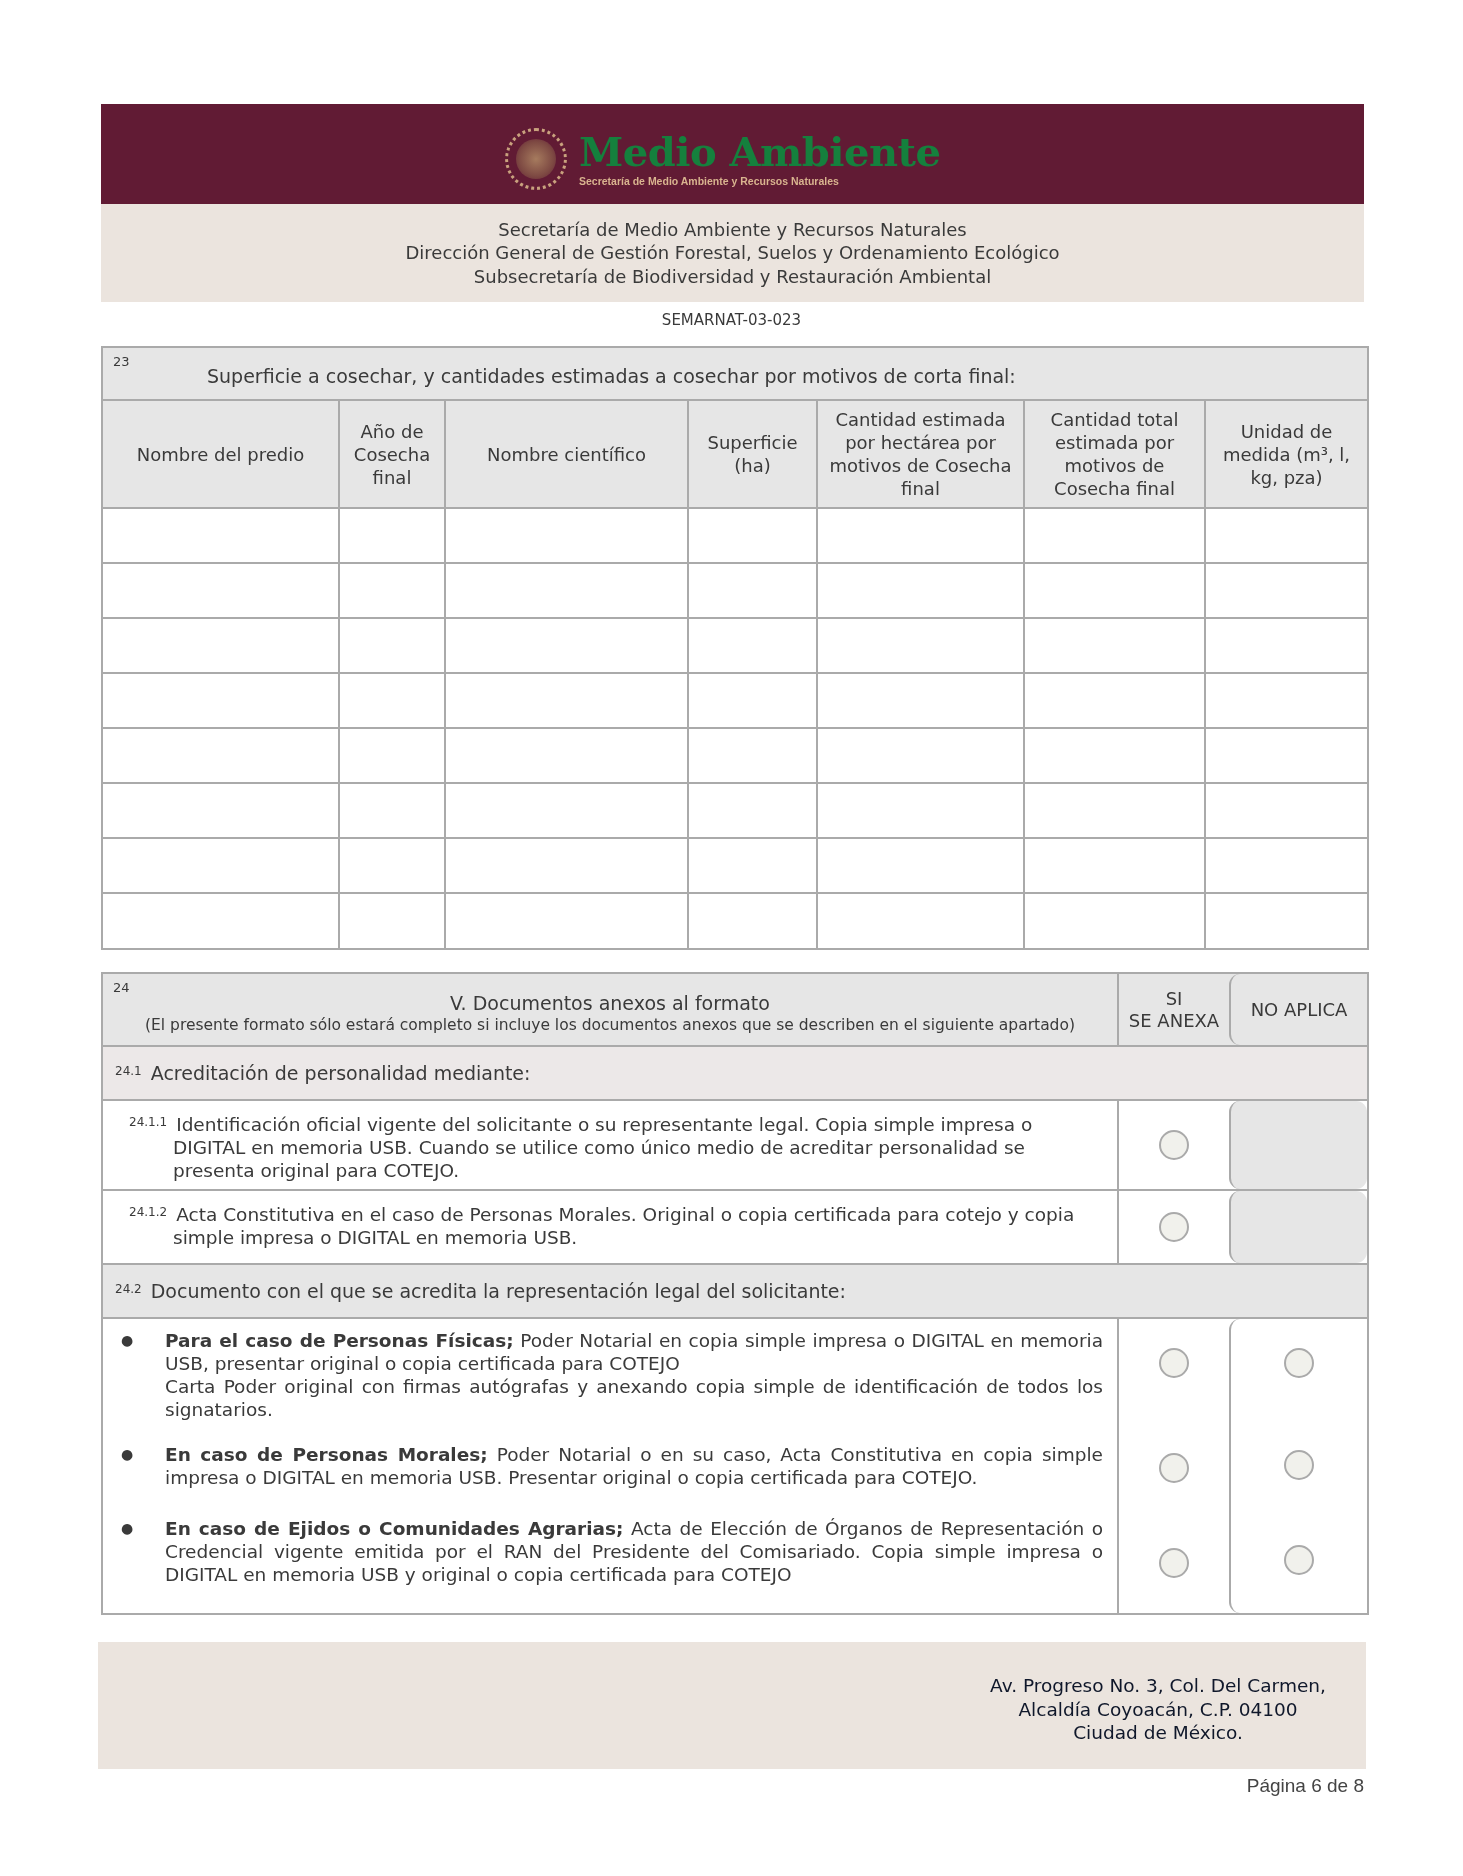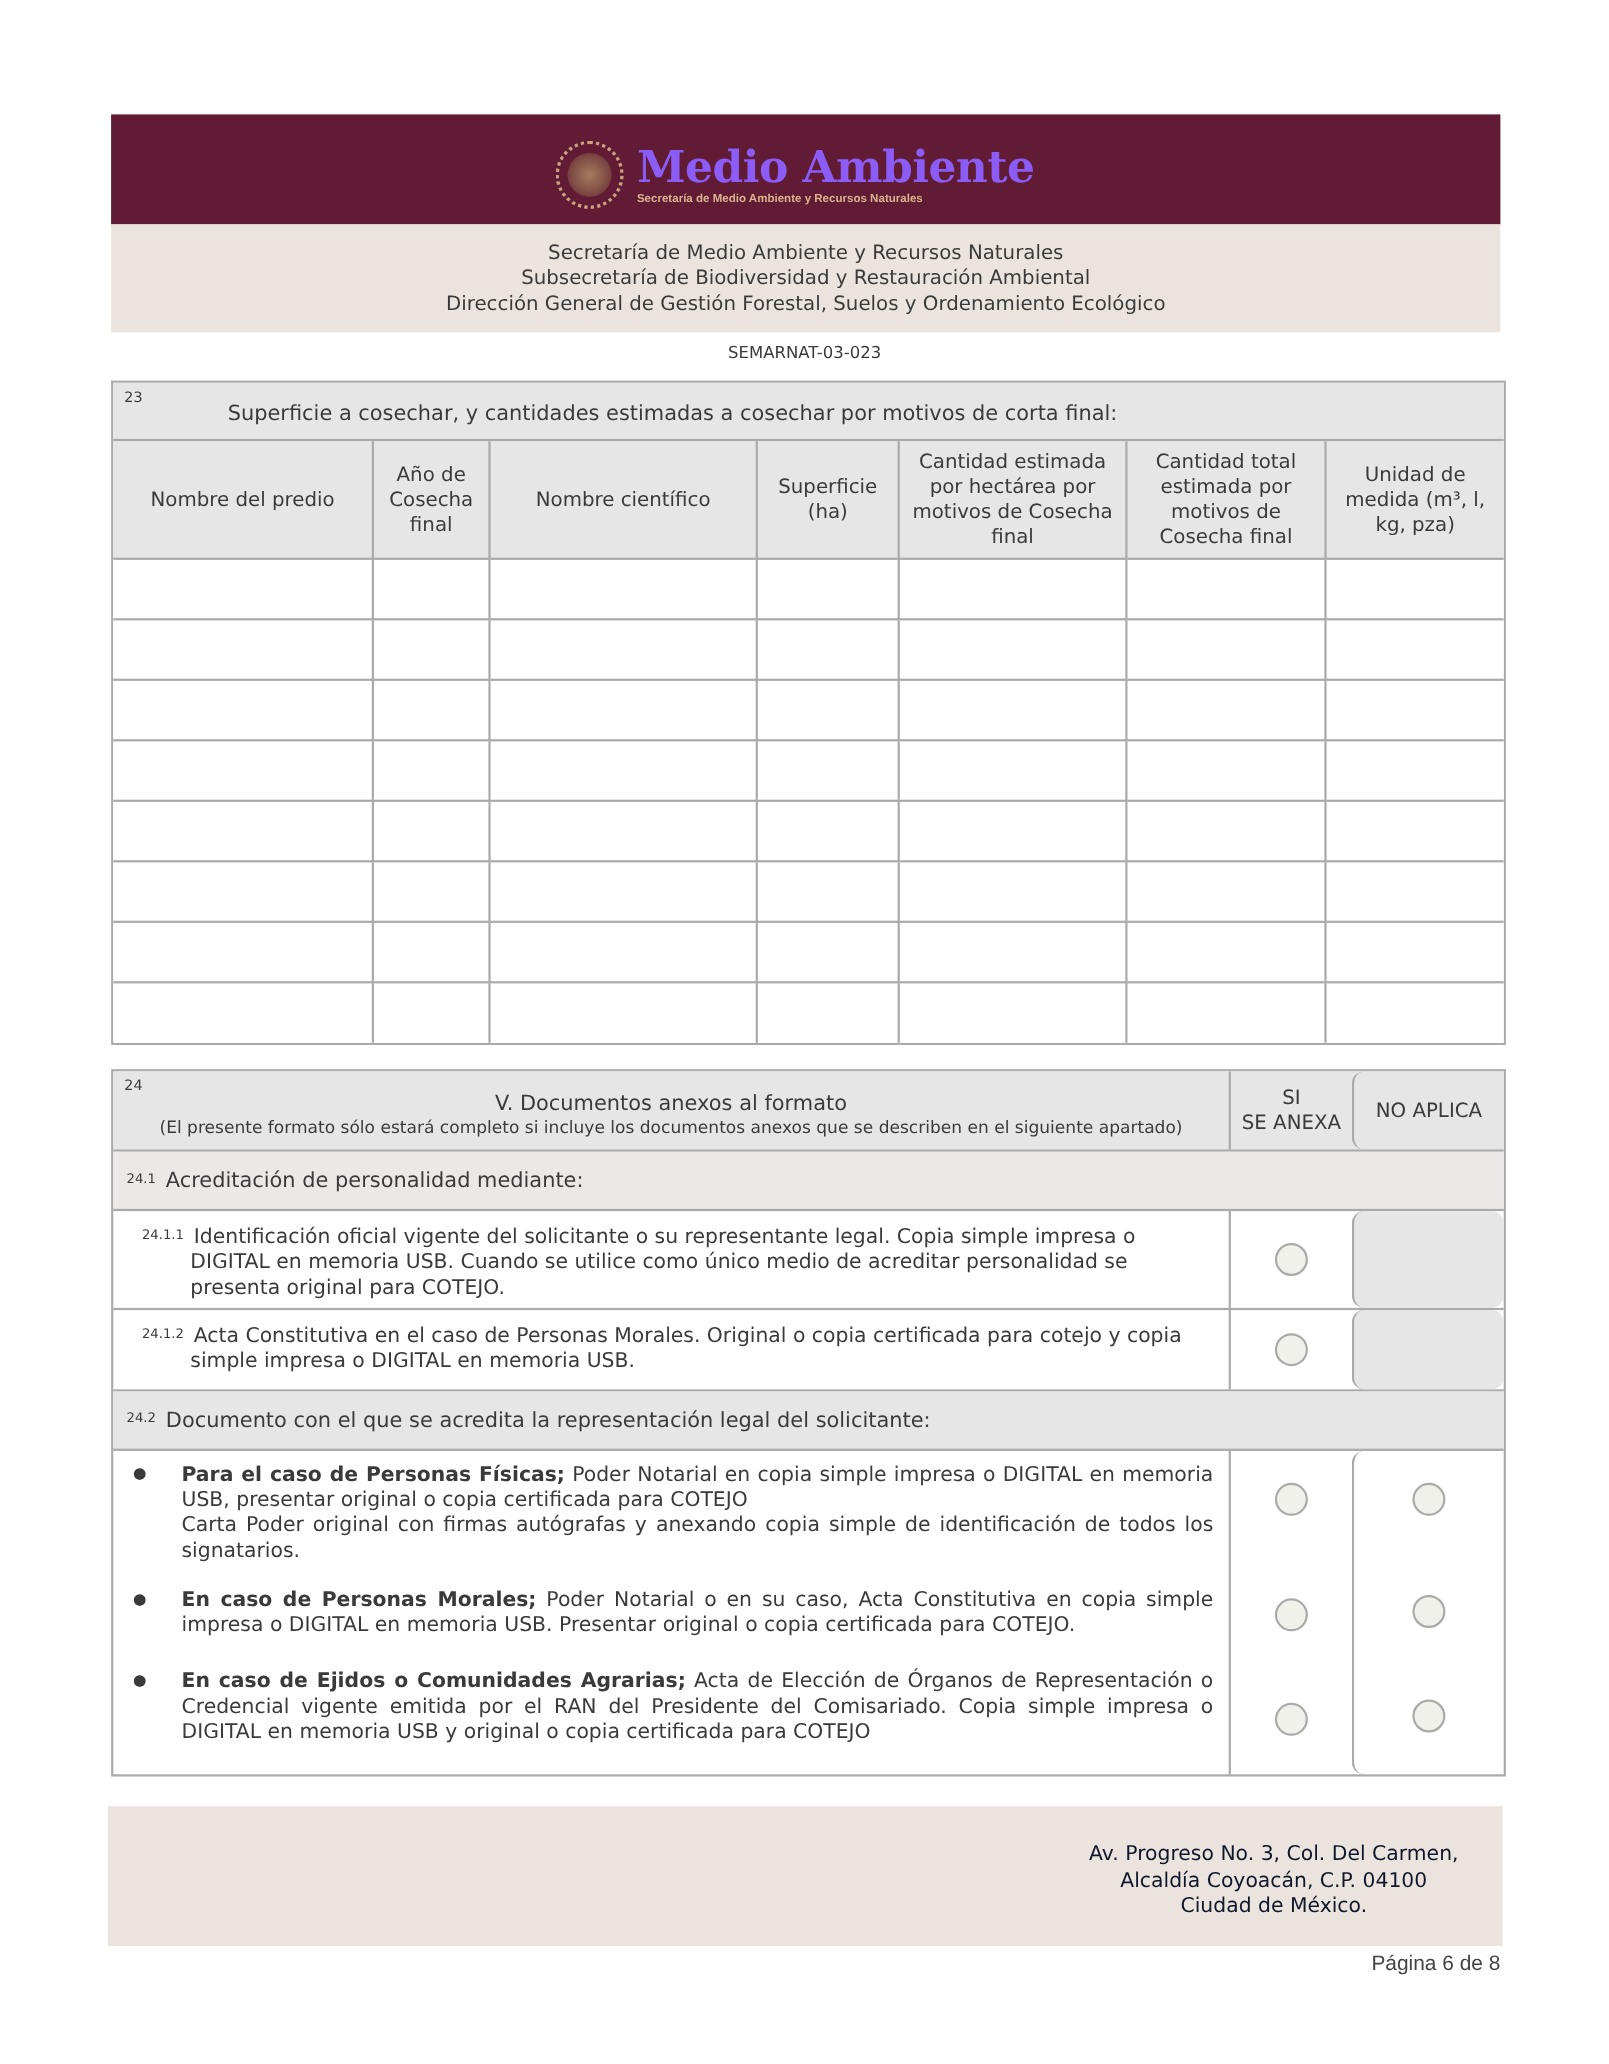--- a/index.html
+++ b/index.html
@@ -11,7 +11,7 @@
   .seal { width: 62px; height: 62px; border-radius: 50%; border: 3px dotted #c9a27e; display:flex; align-items:center; justify-content:center; }
   .seal-inner { width: 40px; height: 40px; border-radius: 50%; background: radial-gradient(circle, #a67b5e 0%, #7e4a43 60%, #611b34 100%); }
   .logo-text { margin-left: 12px; display: flex; flex-direction: column; }
-  .logo-title { font-family: "DejaVu Serif", "Liberation Serif", serif; font-weight: bold; color: #8b5cf6; font-size: 40px; line-height: 44px; letter-spacing: -0.5px; }
+  .logo-title { font-family: "DejaVu Serif", "Liberation Serif", serif; font-weight: bold; color: #15803d; font-size: 40px; line-height: 44px; letter-spacing: -0.5px; }
   .logo-sub { font-family: "Liberation Sans", sans-serif; font-weight: bold; color: #d9b48f; font-size: 10.5px; line-height: 14px; }
 
   .org-band { position: absolute; left: 101px; top: 204px; width: 1263px; height: 98px; background: #ebe4de; display: flex; flex-direction: column; align-items: center; justify-content: center; }

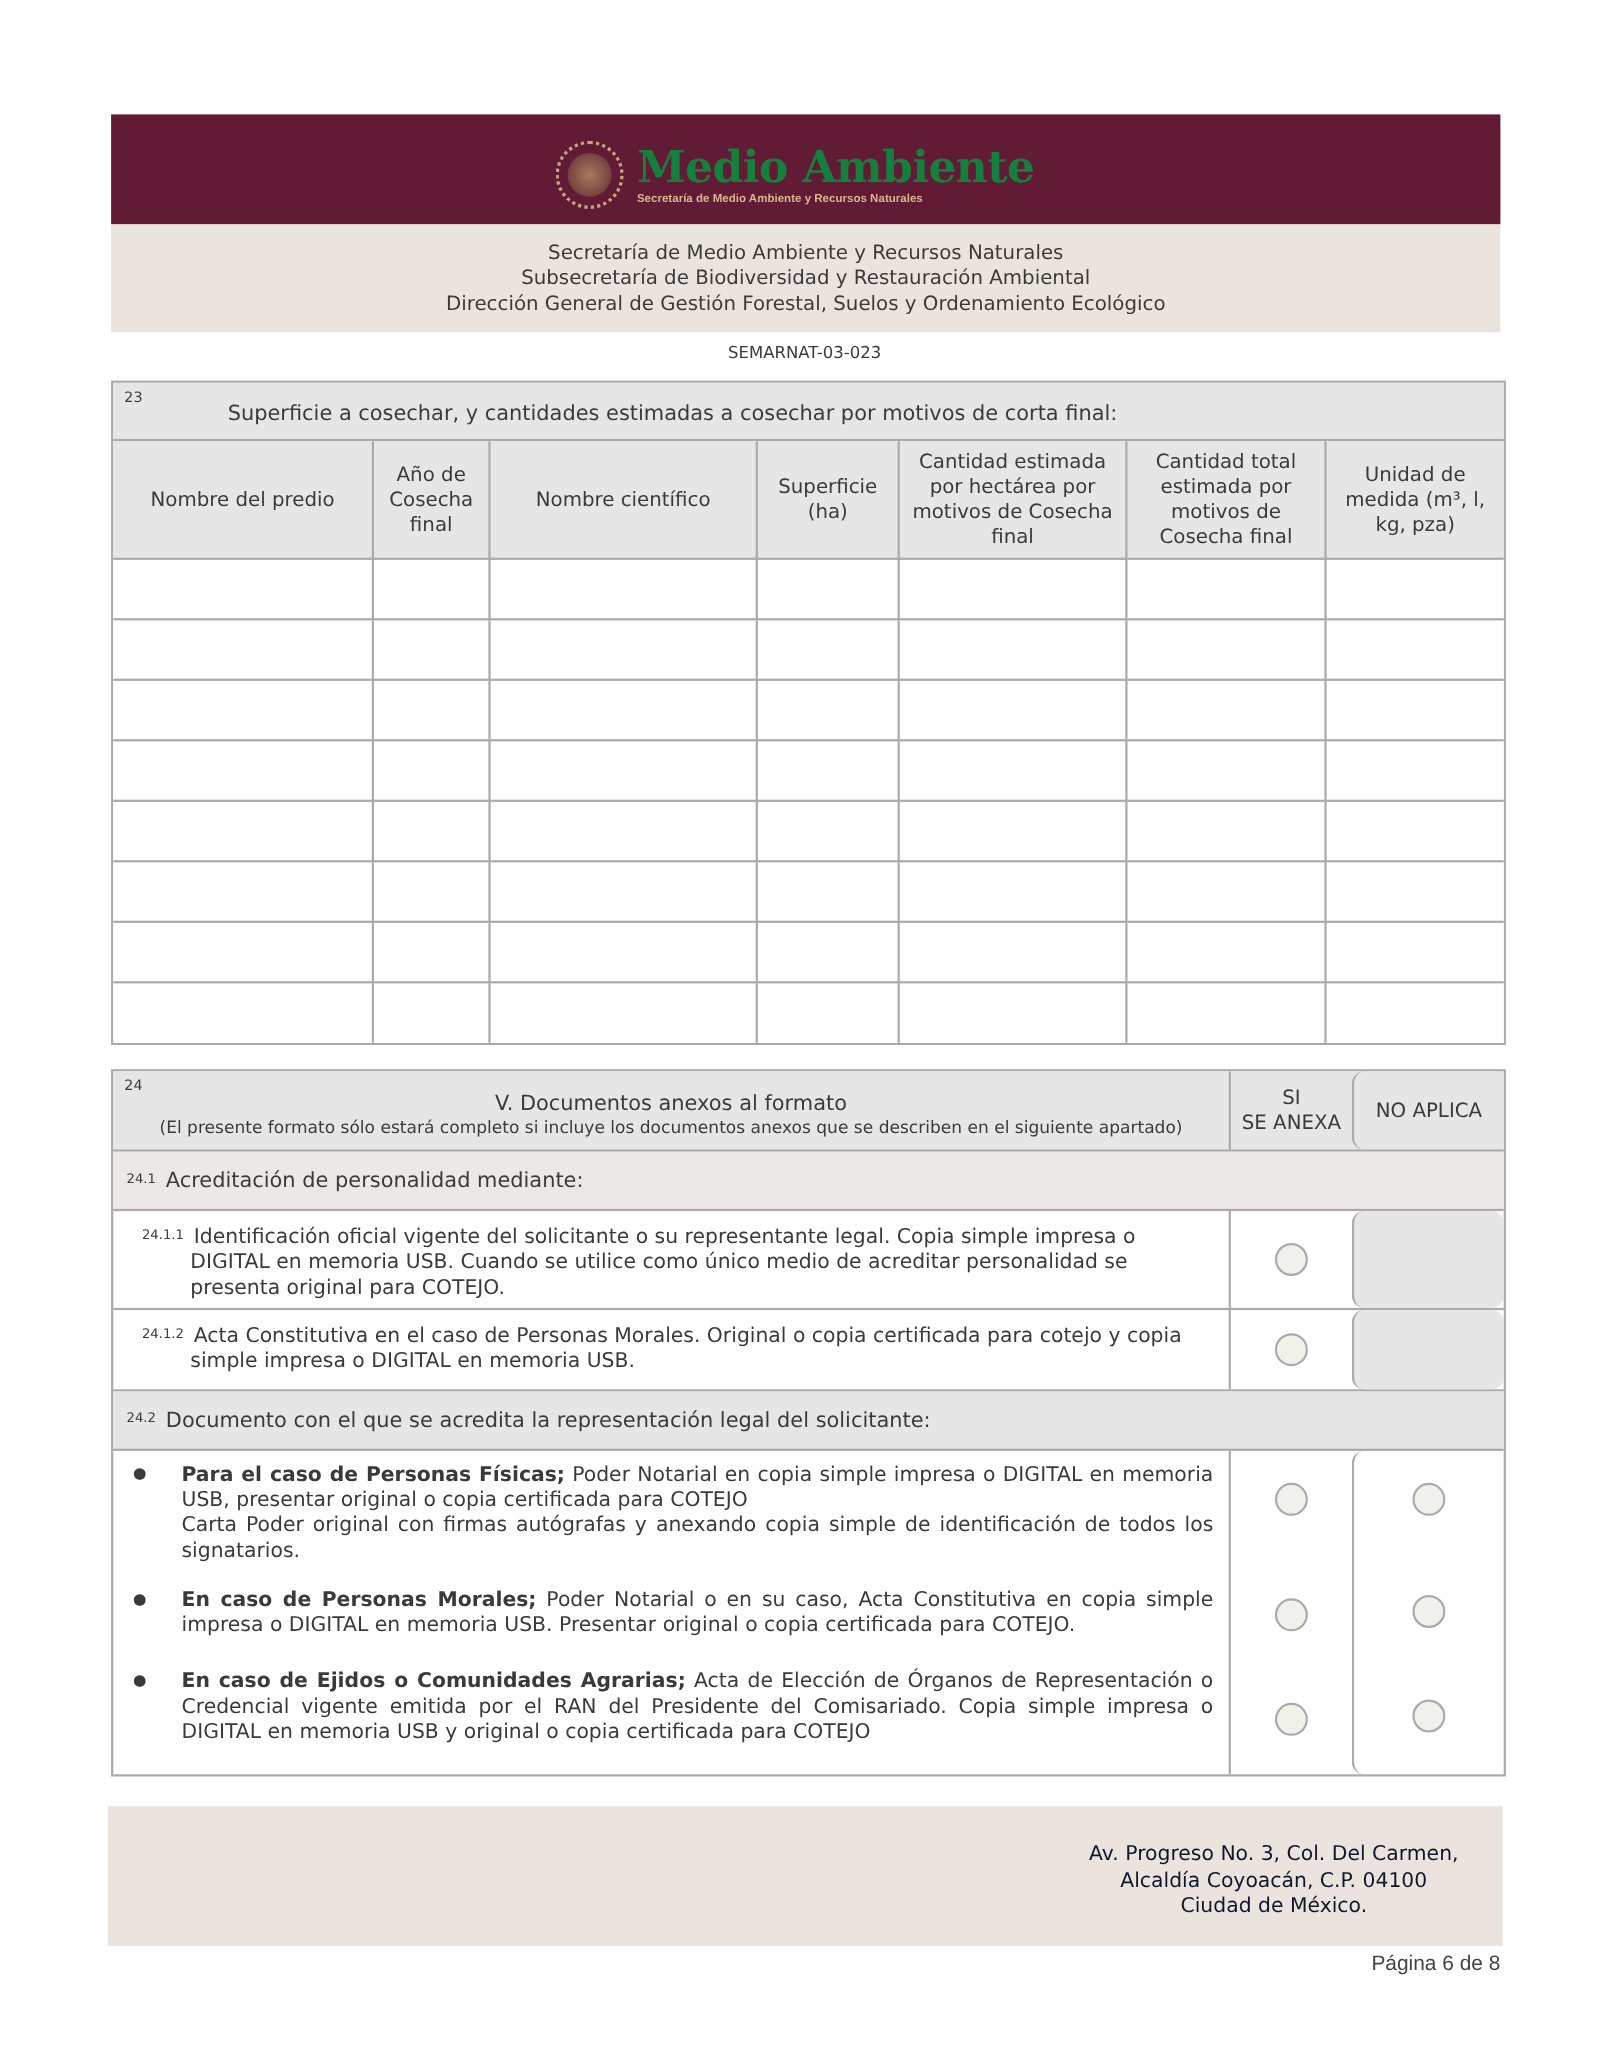--- a/index.html
+++ b/index.html
@@ -77,8 +77,8 @@
 
 <div class="org-band">
   <div class="org-line">Secretaría de Medio Ambiente y Recursos Naturales</div>
+  <div class="org-line">Dirección General de Gestión Forestal, Suelos y Ordenamiento Ecológico</div>
   <div class="org-line">Subsecretaría de Biodiversidad y Restauración Ambiental</div>
-  <div class="org-line">Dirección General de Gestión Forestal, Suelos y Ordenamiento Ecológico</div>
 </div>
 
 <div class="form-code">SEMARNAT-03-023</div>

